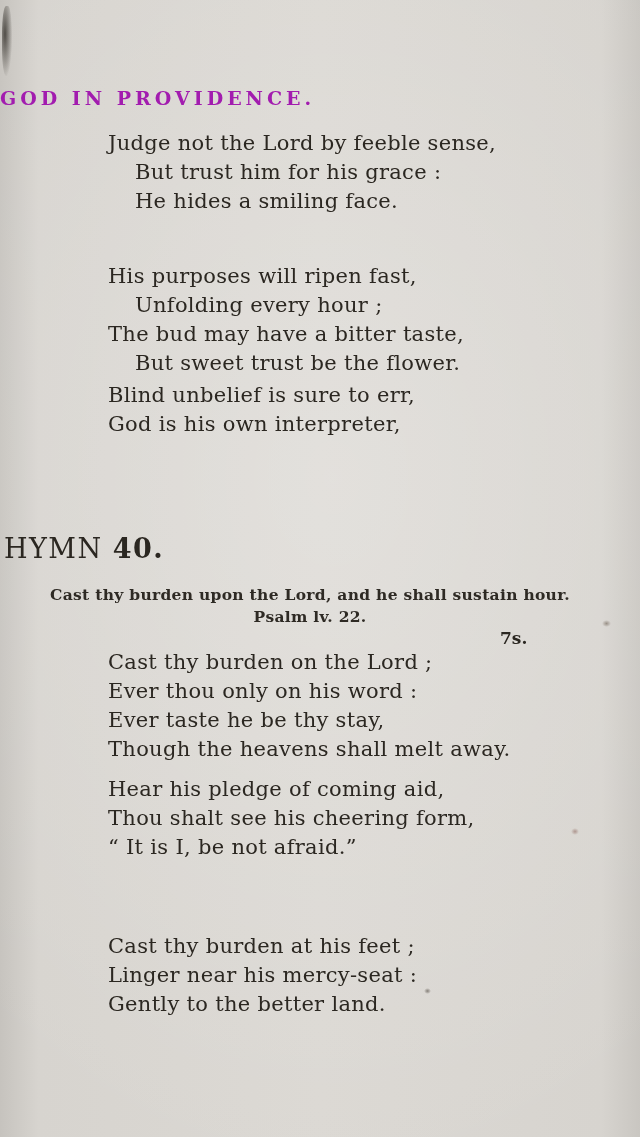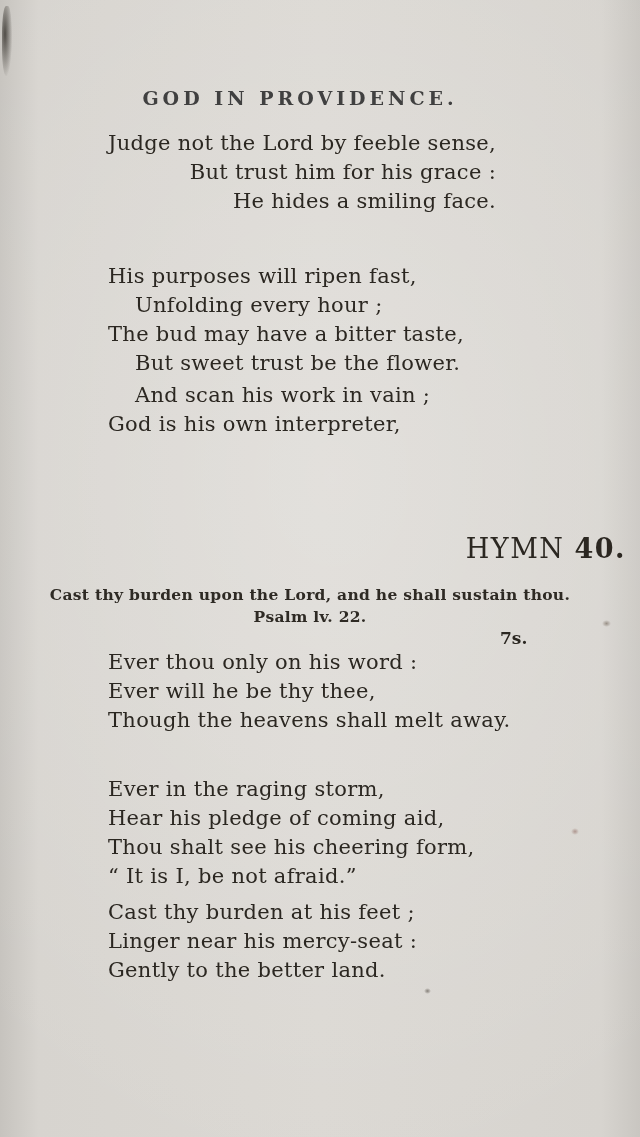--- a/index.html
+++ b/index.html
@@ -51,11 +51,11 @@
     top: 87px;
     left: 0;
     width: 600px;
-    text-align: center;
+    text-align: left;
     font-size: 19px;
     font-weight: bold;
     letter-spacing: 4px;
-    color: #404040;
+    color: #a21caf;
   }
 
   .stanza {

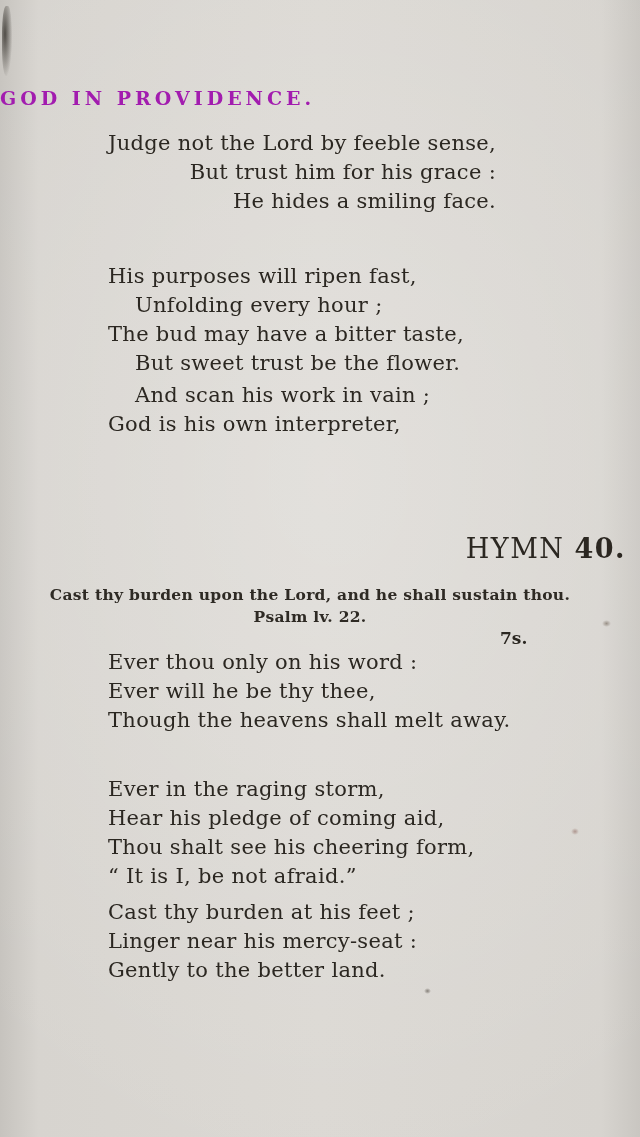--- a/index.html
+++ b/index.html
@@ -69,7 +69,7 @@
   .stanza .line.in {
     padding-left: 27px;
   }
-  #stanzaA { top: 129px; text-align: right; }
+  #stanzaA { top: 129px; }
   #stanzaB { top: 262px; }
   #stanzaC { top: 381px; }
 

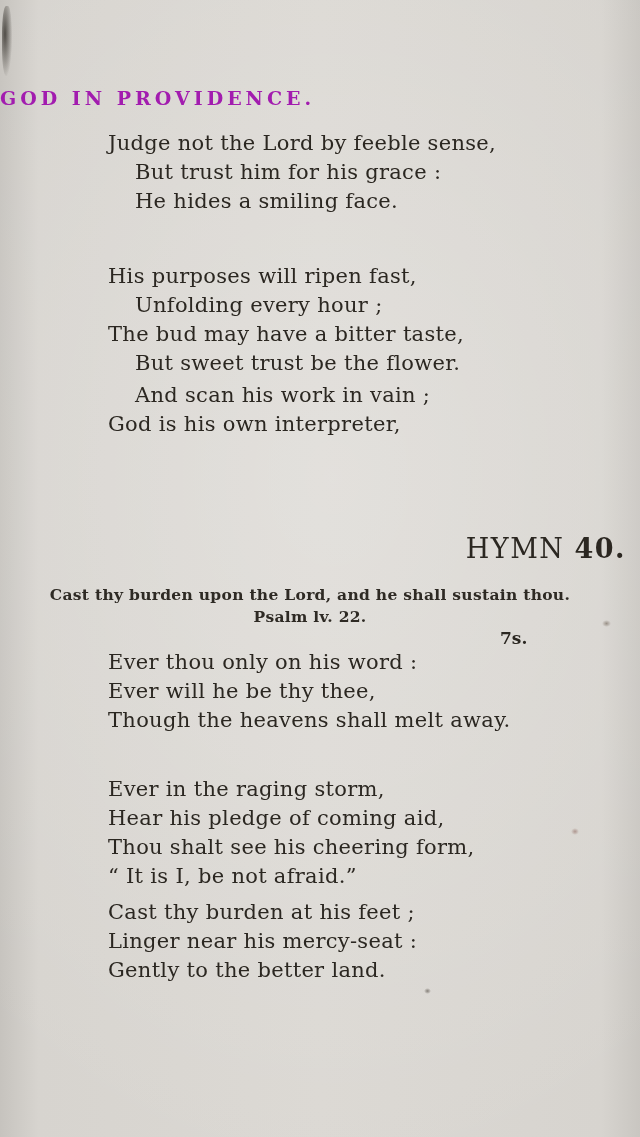--- a/index.html
+++ b/index.html
@@ -137,6 +137,7 @@
 </div>
 
 <div class="stanza" id="stanzaC">
+  <div class="line">Blind unbelief is sure to err,</div>
   <div class="line in">And scan his work in vain ;</div>
   <div class="line">God is his own interpreter,</div>
 </div>

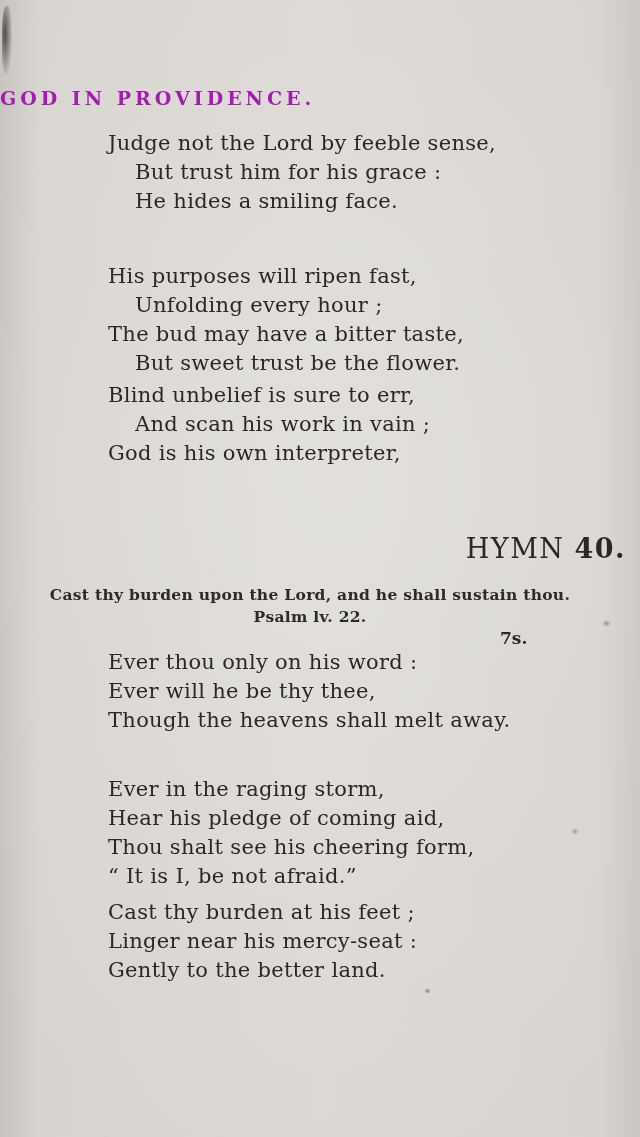--- a/index.html
+++ b/index.html
@@ -138,7 +138,6 @@
 
 <div class="stanza" id="stanzaC">
   <div class="line">Blind unbelief is sure to err,</div>
-  <div class="line in">And scan his work in vain ;</div>
   <div class="line">God is his own interpreter,</div>
 </div>
 

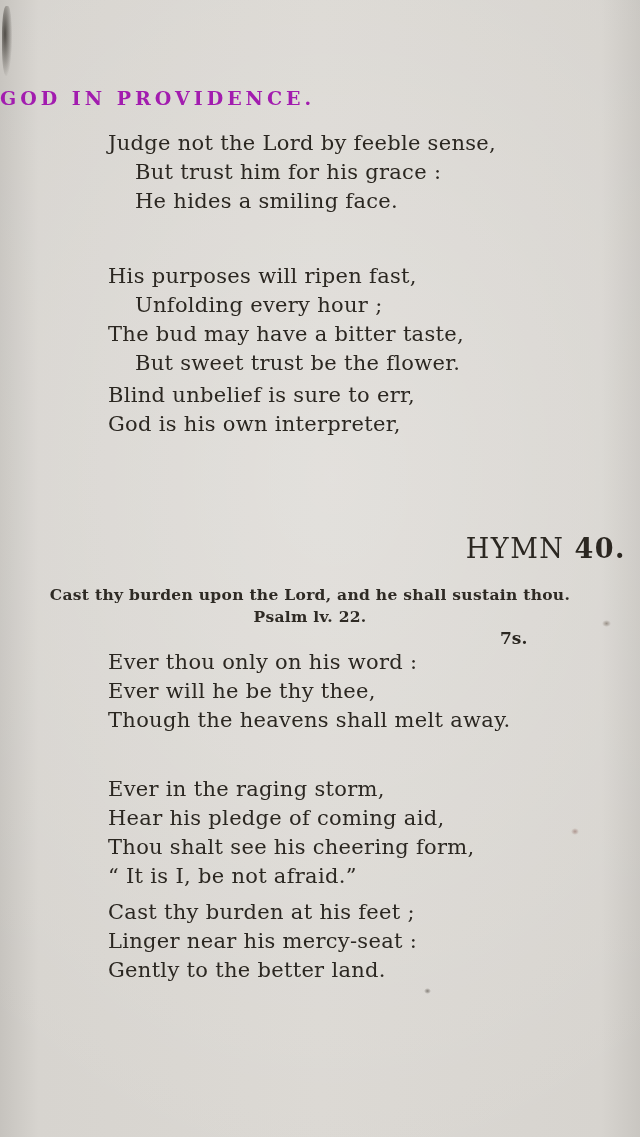--- a/index.html
+++ b/index.html
@@ -76,9 +76,9 @@
   .hymn-title {
     position: absolute;
     top: 533px;
-    left: 16px;
+    left: 4px;
     width: 610px;
-    text-align: right;
+    text-align: left;
     font-size: 27px;
     letter-spacing: 1.5px;
     color: #2b2721;

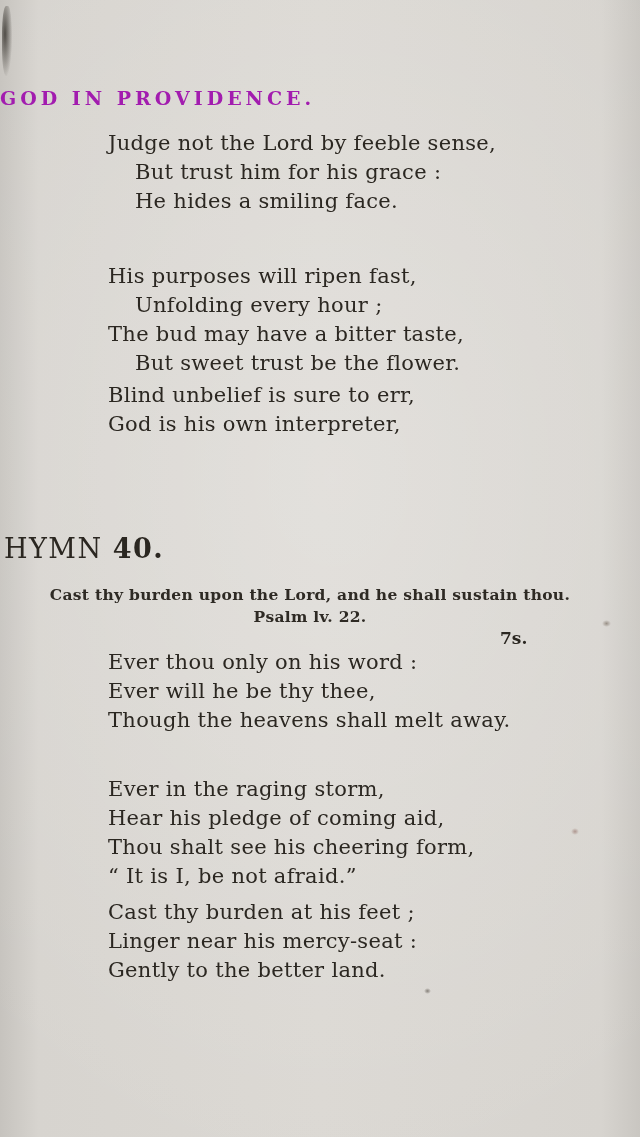--- a/index.html
+++ b/index.html
@@ -144,7 +144,7 @@
 <div class="hymn-title"><span>HYMN </span><span class="num">40.</span></div>
 
 <div class="epigraph">
-  <div>Cast thy burden upon the Lord, and he shall sustain thou.</div>
+  <div>Cast thy burden upon the Lord, and he shall sustain hour.</div>
   <div>Psalm lv. 22.</div>
 </div>
 

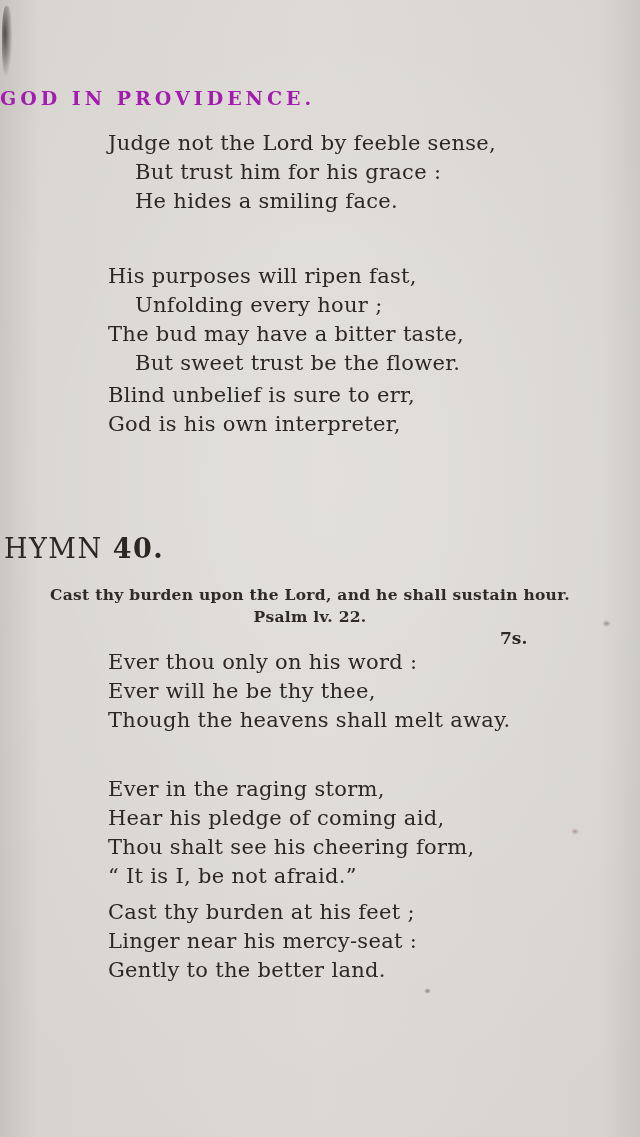--- a/index.html
+++ b/index.html
@@ -151,6 +151,7 @@
 <div class="meter">7s.</div>
 
 <div class="stanza" id="stanzaD">
+  <div class="line">Cast thy burden on the Lord ;</div>
   <div class="line">Ever thou only on his word :</div>
   <div class="line">Ever will he be thy thee,</div>
   <div class="line">Though the heavens shall melt away.</div>

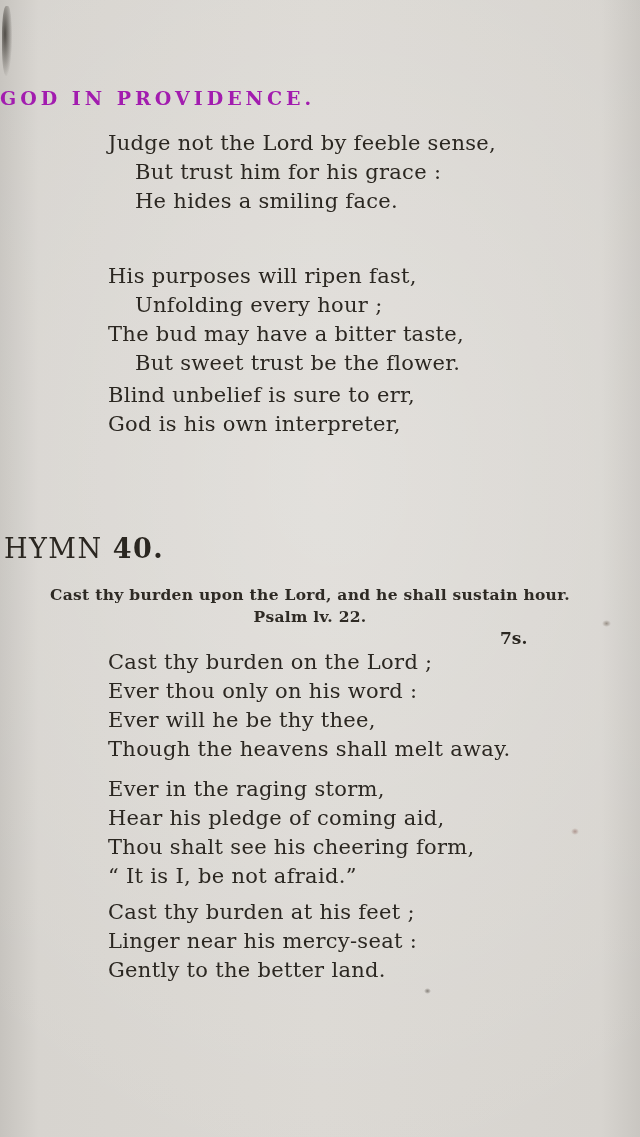--- a/index.html
+++ b/index.html
@@ -153,7 +153,7 @@
 <div class="stanza" id="stanzaD">
   <div class="line">Cast thy burden on the Lord ;</div>
   <div class="line">Ever thou only on his word :</div>
-  <div class="line">Ever will he be thy thee,</div>
+  <div class="line">Ever taste he be thy stay,</div>
   <div class="line">Though the heavens shall melt away.</div>
 </div>
 

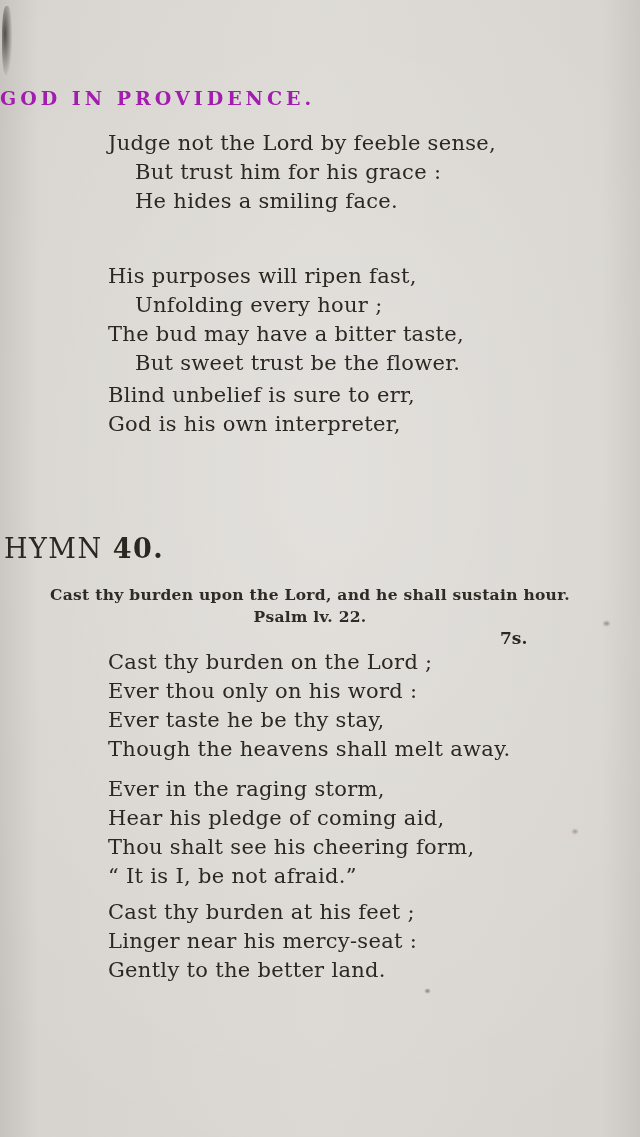--- a/index.html
+++ b/index.html
@@ -158,7 +158,6 @@
 </div>
 
 <div class="stanza" id="stanzaE">
-  <div class="line">Ever in the raging storm,</div>
   <div class="line">Hear his pledge of coming aid,</div>
   <div class="line">Thou shalt see his cheering form,</div>
   <div class="line">“ It is I, be not afraid.”</div>

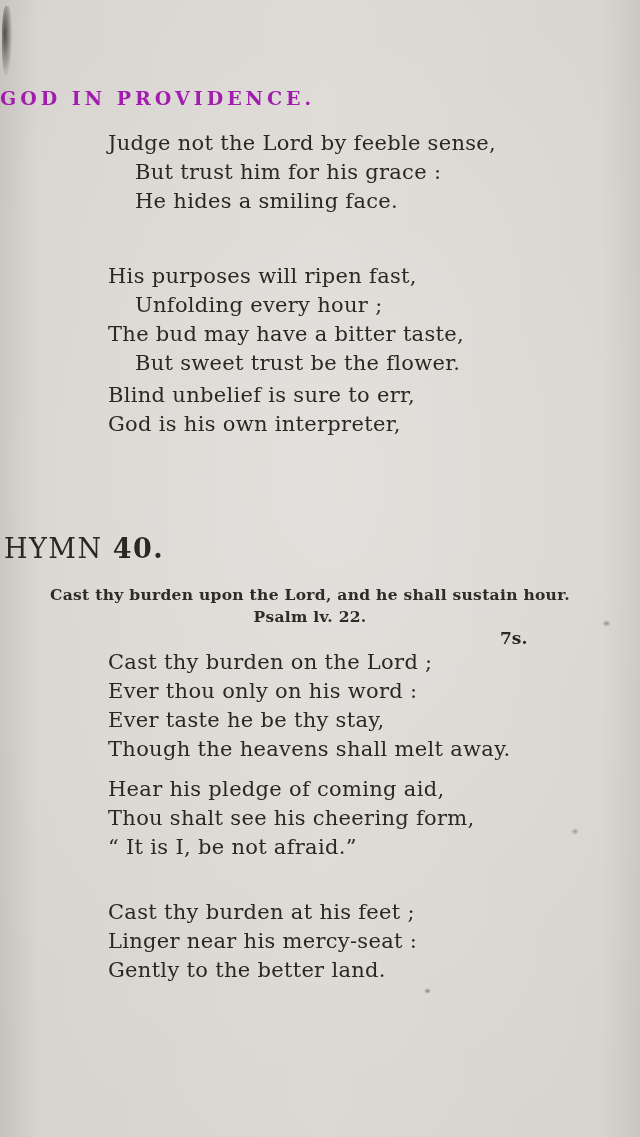--- a/index.html
+++ b/index.html
@@ -110,7 +110,7 @@
 
   #stanzaD { top: 648px; }
   #stanzaE { top: 775px; }
-  #stanzaF { top: 898px; }
+  #stanzaF { top: 932px; }
 </style>
 </head>
 <body>

